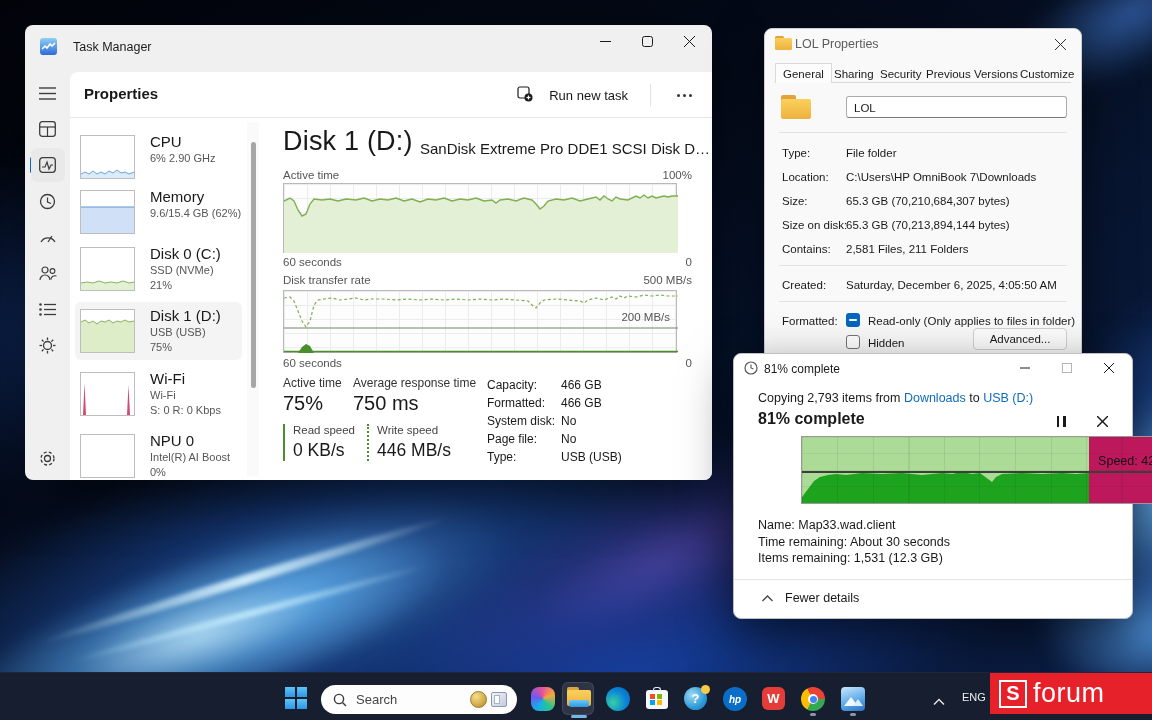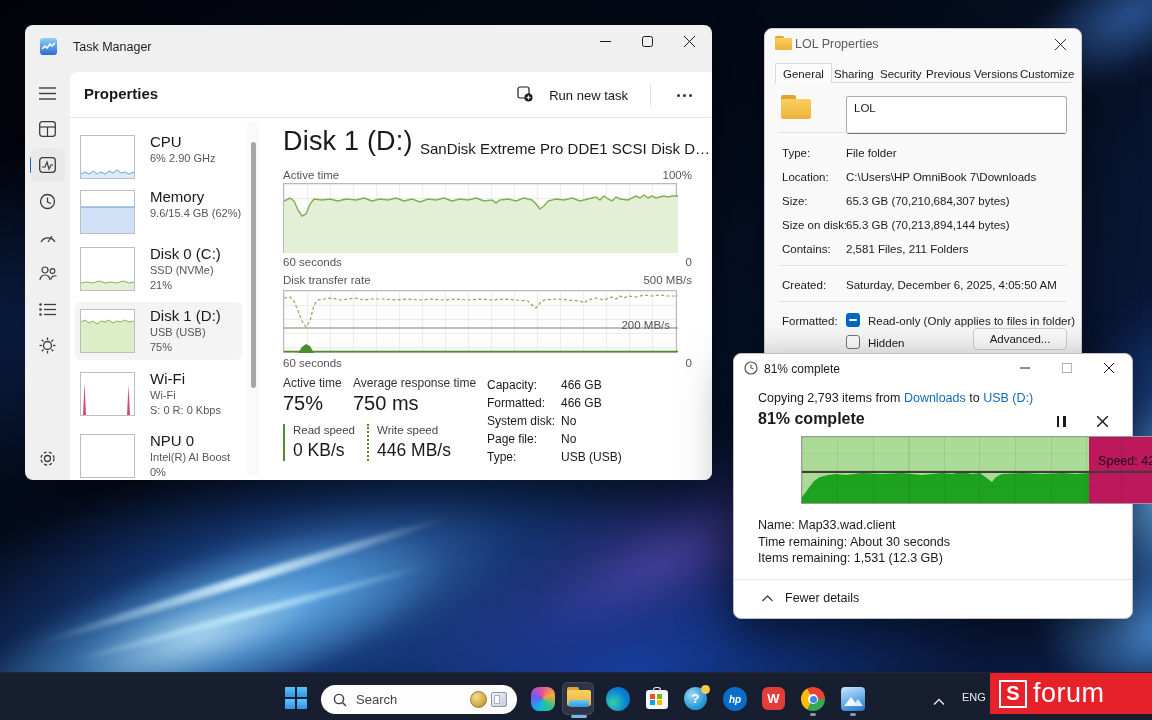--- a/index.html
+++ b/index.html
@@ -70,7 +70,7 @@
   .folder28{position:absolute;left:16px;top:66px;width:30px;height:24px;}
   .folder28 .fback{width:15px;height:6px;border-radius:2px 2px 0 0;}
   .folder28 .ffront{top:4px;border-radius:2px;}
-  .pinput{position:absolute;left:81px;top:67px;width:221px;height:38px;background:#fff;border:1px solid #ababab;border-bottom:1px solid #7a7a7a;border-radius:3px;font-size:11.5px;color:#1a1a1a;padding:5px 0 0 7px;}
+  .pinput{position:absolute;left:81px;top:67px;width:221px;height:22px;background:#fff;border:1px solid #ababab;border-bottom:1px solid #7a7a7a;border-radius:3px;font-size:11.5px;color:#1a1a1a;padding:5px 0 0 7px;}
   .cb{position:absolute;width:14px;height:14px;border-radius:3px;}
   .cb.ind{background:#0067c0;}
   .cb.ind::after{content:"";position:absolute;left:3px;top:6px;width:8px;height:2px;background:#fff;border-radius:1px;}

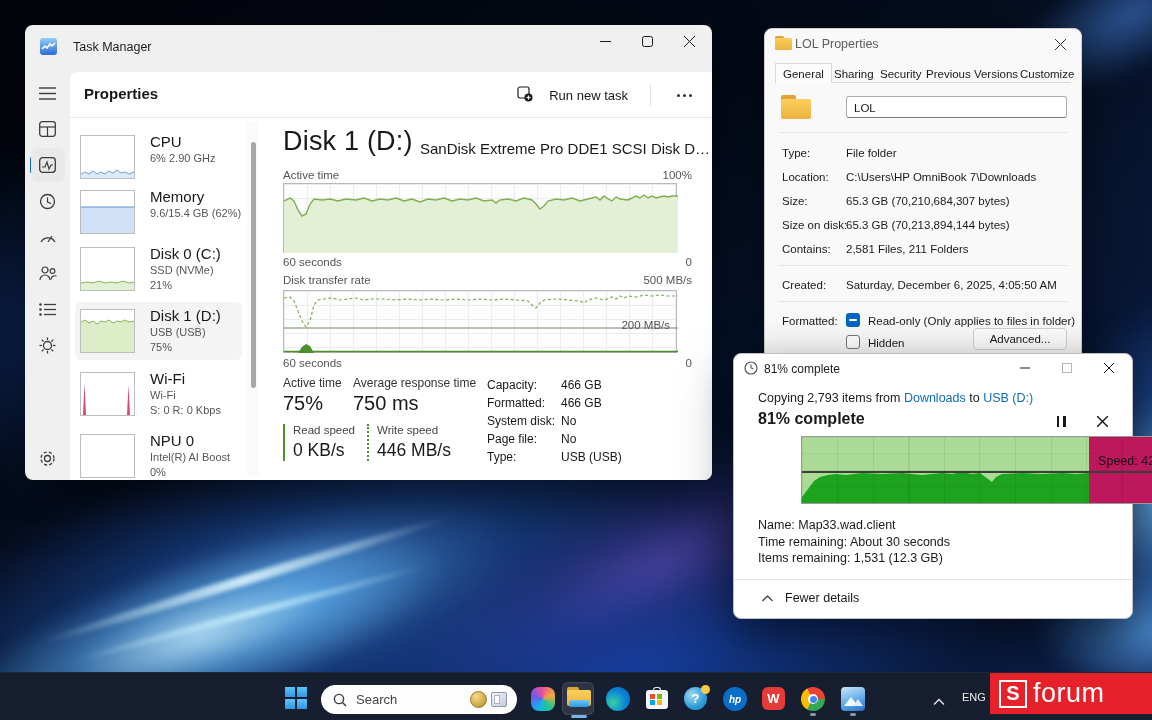--- a/index.html
+++ b/index.html
@@ -340,7 +340,7 @@
               <path d="M14,62 L18,56 22,53 26,55 30,62 Z" fill="#4a8f2c"></path>
               <polyline points="0,7 6,6 10,10 14,20 18,30 22,36 26,30 30,14 34,9 40,8 48,7 56,9 64,8 72,7 80,9 88,8 100,8 112,9 124,8 136,9 148,8 160,9 172,8 184,9 196,8 208,9 220,8 232,9 244,10 248,14 252,17 256,12 260,9 272,8 284,9 296,10 300,12 304,9 312,7 320,9 328,6 332,8 336,5 340,7 344,5 352,6 360,4 368,5 376,4 384,5 394,5" fill="none" stroke="#7fae53" stroke-width="1.2" stroke-dasharray="3,2.4"></polyline>
             </svg>
-          <div class="lab200" style="top:28px;">200 MB/s</div>
+          <div class="lab200" style="top:20px;">200 MB/s</div>
         </div>
         <div class="axlbl" style="left:18px;top:239px;">60 seconds</div>
         <div class="axlbl" style="right:20px;top:239px;">0</div>

